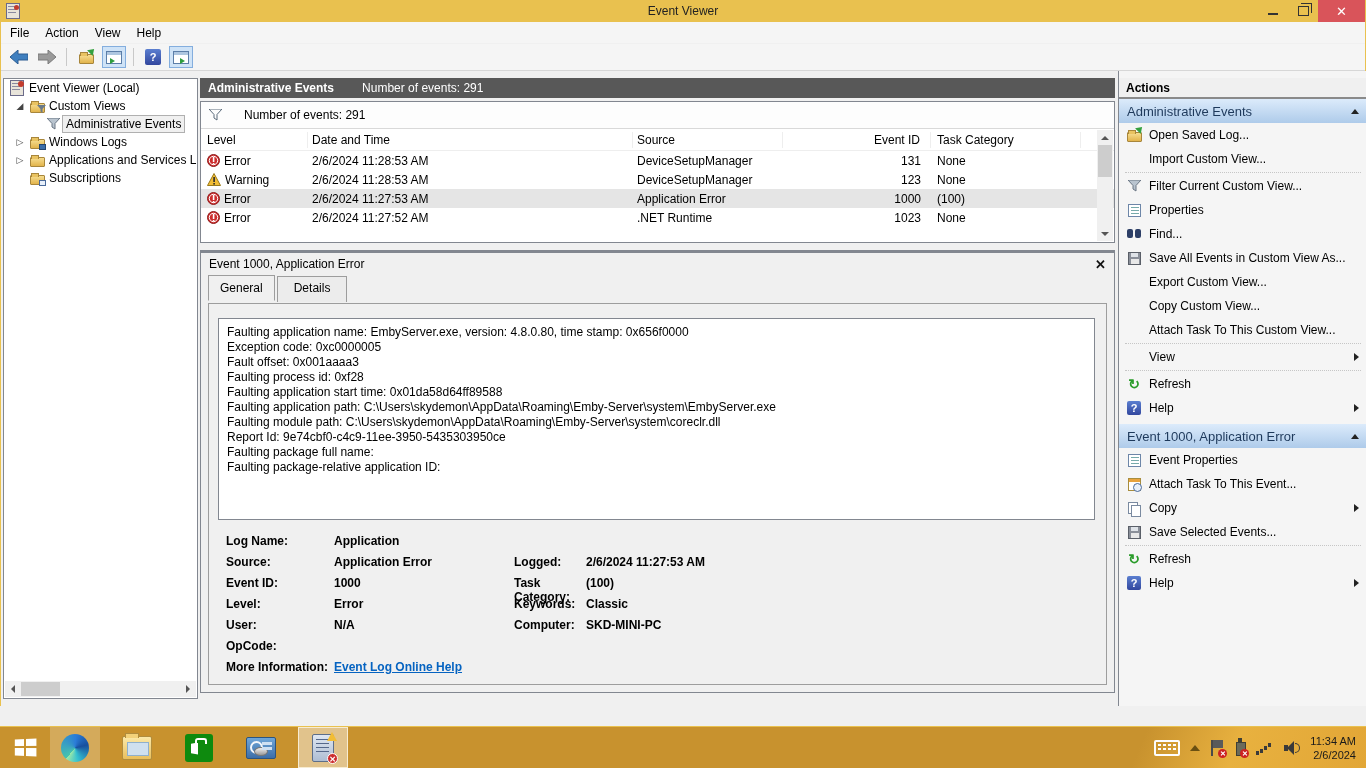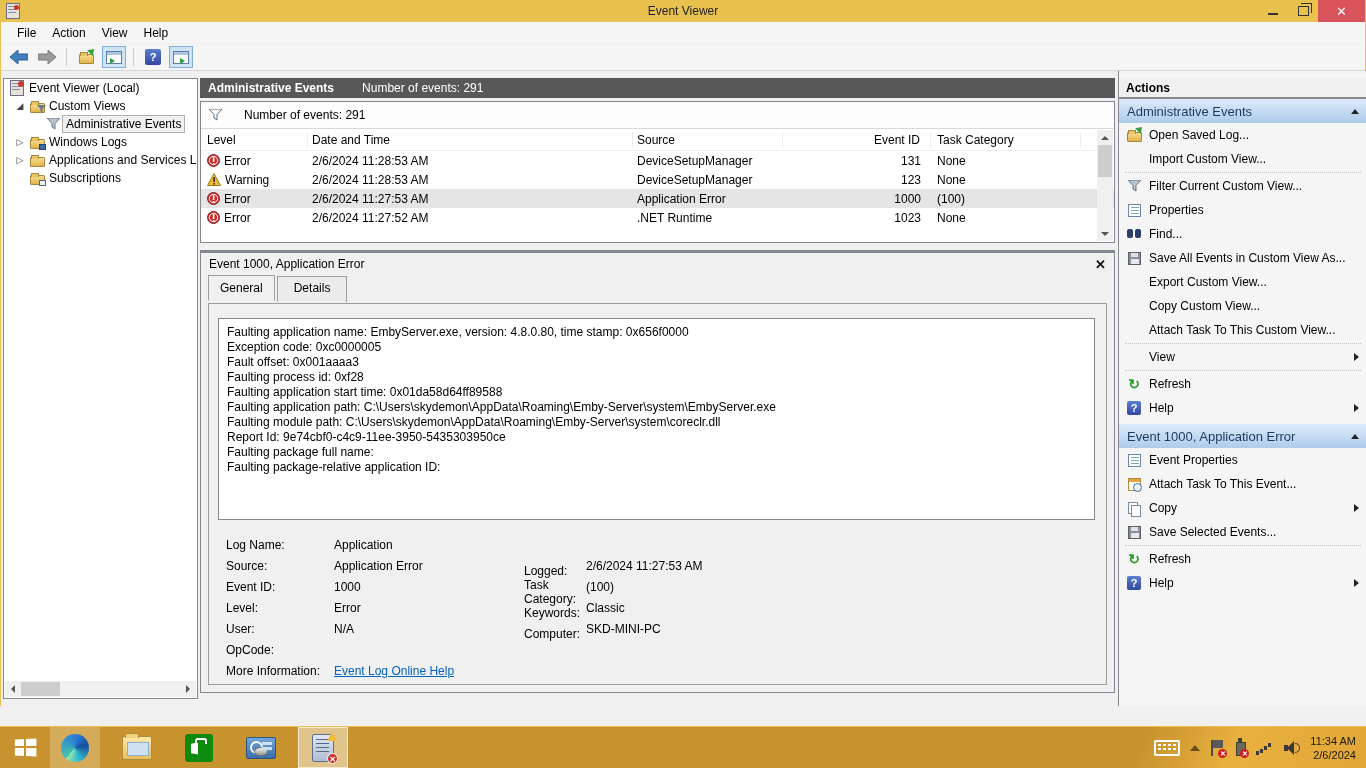--- a/index.html
+++ b/index.html
@@ -20,7 +20,7 @@
   .wc-restore::before { content:""; width:9px; height:8px; border:1px solid #333; box-shadow:2px -2px 0 -0px #e9c14f, 3px -3px 0 0px #333; }
   .wc-close { width:47px; background:#d9545a; color:#fff; font-size:13px; }
 
-  .menubar { position:absolute; left:0; top:22px; right:0; height:22px; background:#f5f5f5; display:flex; align-items:center; padding-left:8px; border-bottom:1px solid #f0f0f0; }
+  .menubar { position:absolute; left:0; top:22px; right:0; height:22px; background:#f5f5f5; display:flex; align-items:center; padding-left:1px; border-bottom:1px solid #f0f0f0; }
   .menu-item { padding:3px 8px; }
 
   .toolbar { position:absolute; left:0; top:44px; right:0; height:27px; background:#f5f5f5; border-bottom:1px solid #d7d7d7; display:flex; align-items:center; padding-left:6px; gap:4px; }

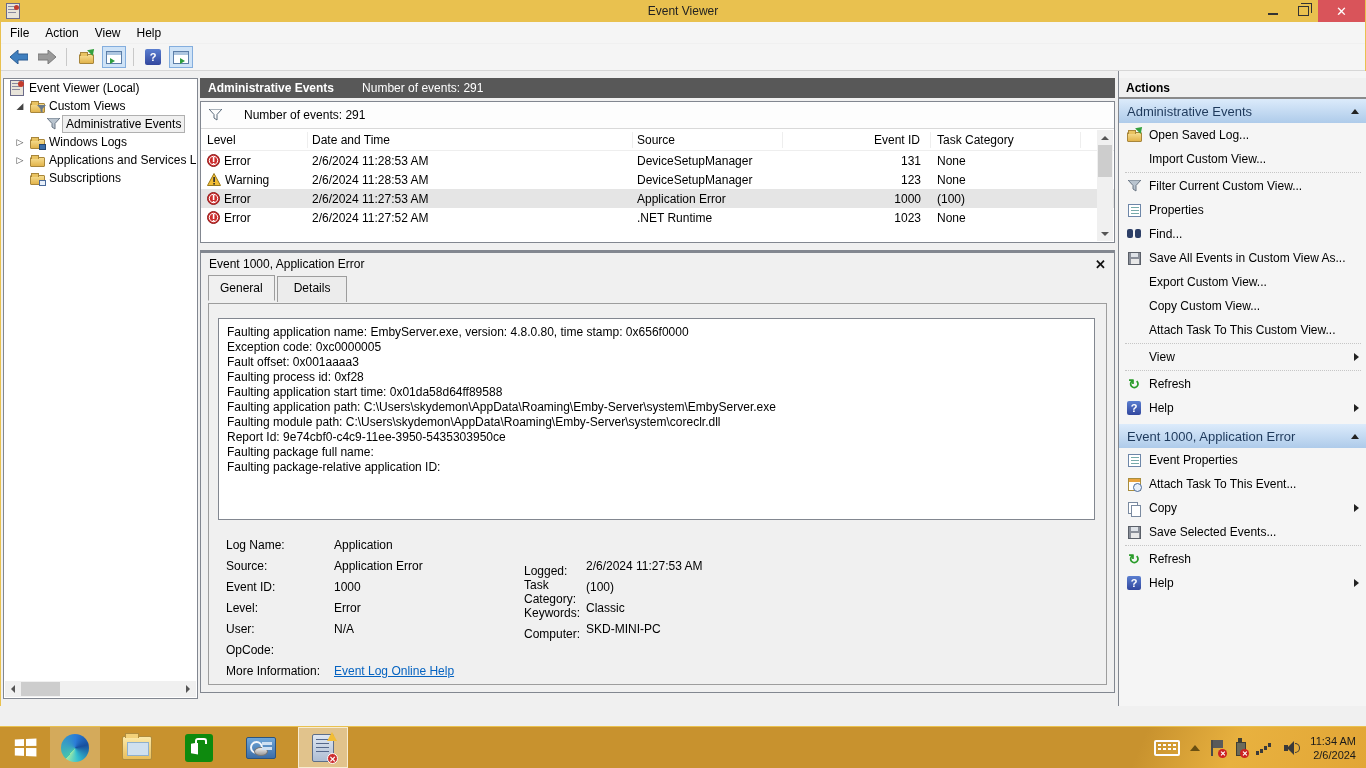--- a/index.html
+++ b/index.html
@@ -91,7 +91,7 @@
   .tab-panel { position:absolute; left:7px; right:7px; top:50px; bottom:7px; border:1px solid #9d9d9d; background:#f0f0f0; }
   .desc-box { position:absolute; left:9px; right:11px; top:14px; height:202px; background:#fff; border:1px solid #828790; padding:6px 8px; line-height:15px; overflow:hidden; }
   .fields { position:absolute; left:9px; right:11px; top:230px; bottom:4px; }
-  .frow { position:absolute; height:21px; display:flex; align-items:center; }
+  .frow { position:absolute; height:21px; display:flex; align-items:flex-start;font-weight:bold; }
   .flabel { width:108px; }
   .fval { }
   .fcol2-label { position:absolute; left:298px; width:80px;margin-top:10px; }

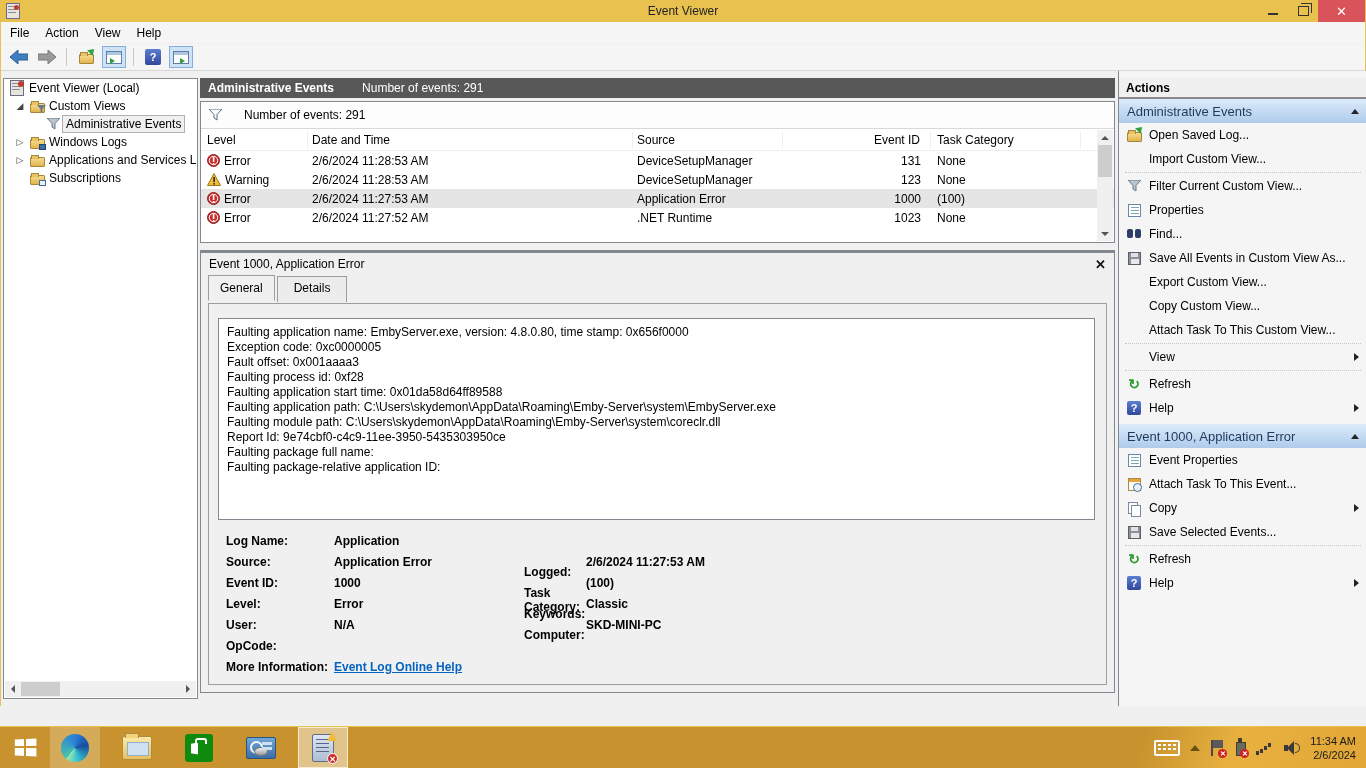--- a/index.html
+++ b/index.html
@@ -94,7 +94,7 @@
   .frow { position:absolute; height:21px; display:flex; align-items:flex-start;font-weight:bold; }
   .flabel { width:108px; }
   .fval { }
-  .fcol2-label { position:absolute; left:298px; width:80px;margin-top:10px; }
+  .fcol2-label { position:absolute; left:288px; width:80px; }
   .fcol2-val { position:absolute; left:360px; }
   .link { color:#0563c1; text-decoration:underline; }
 

